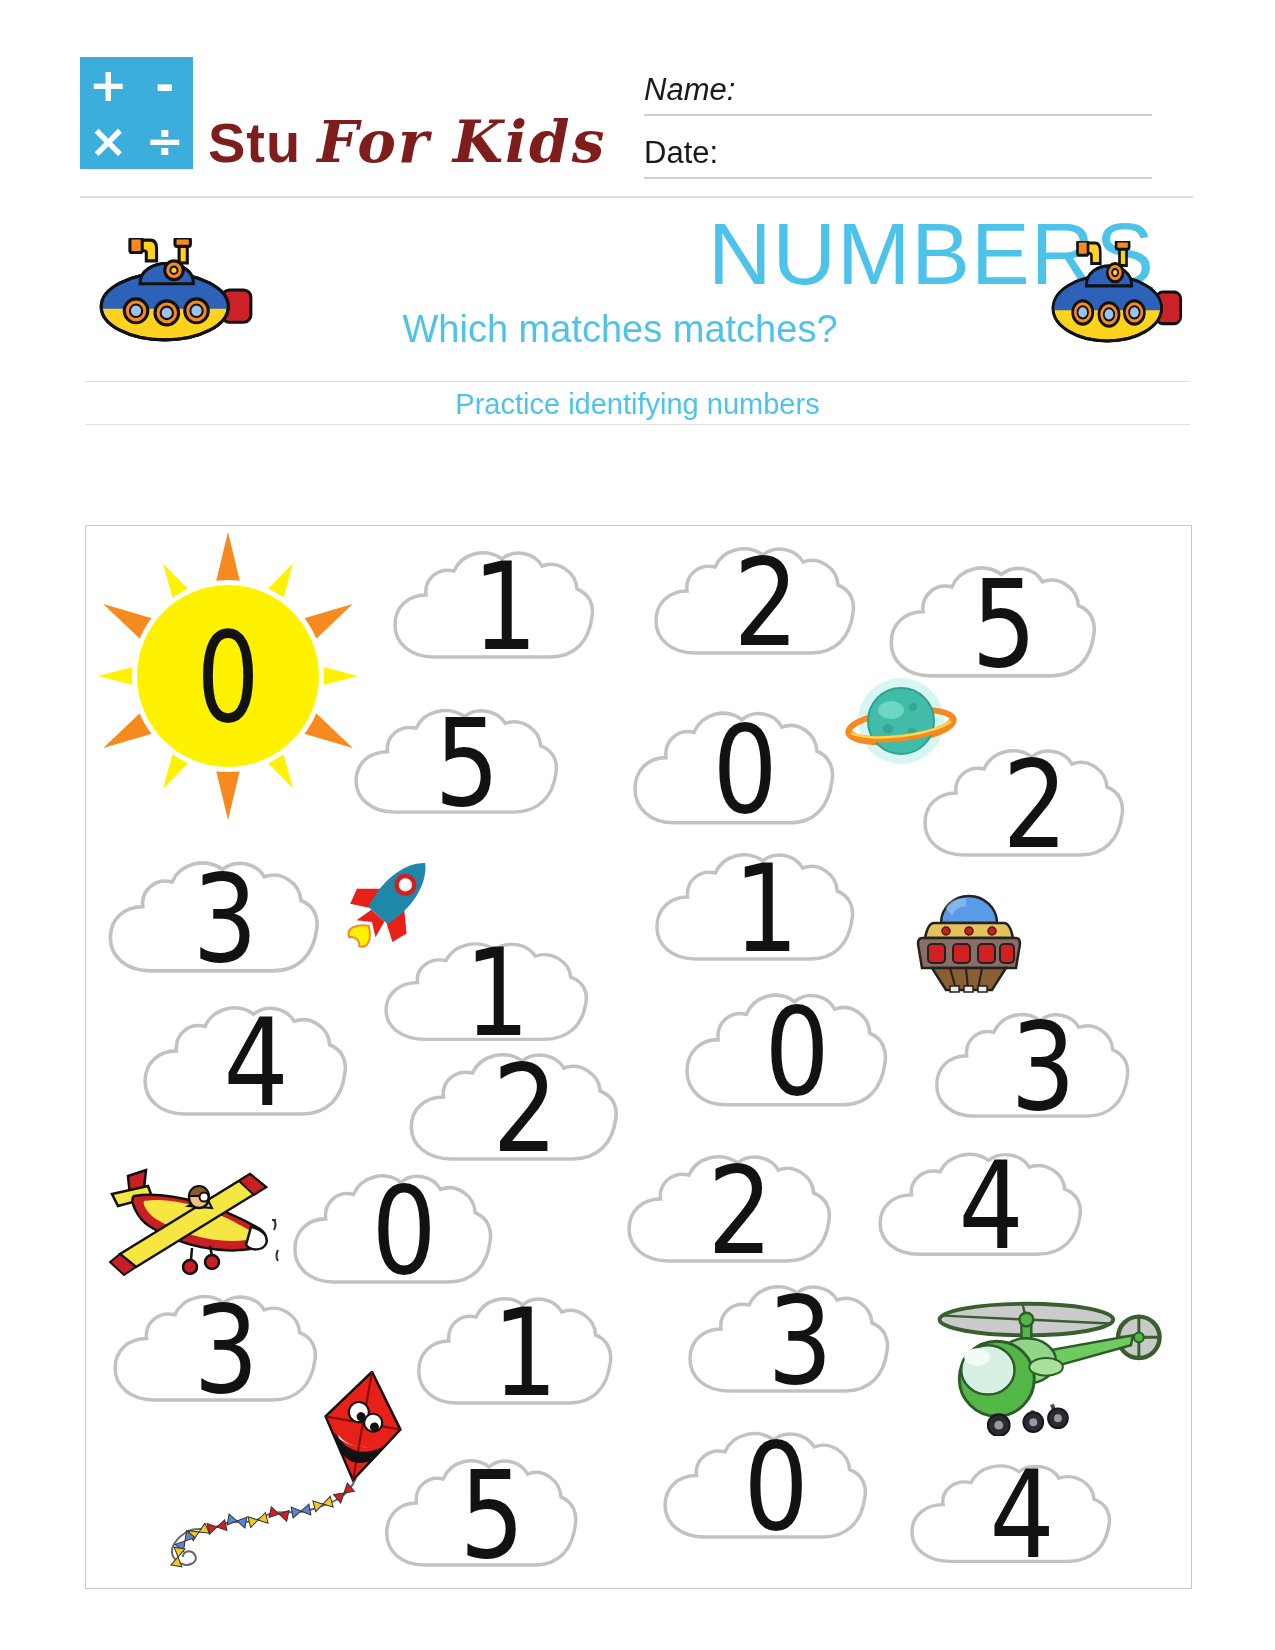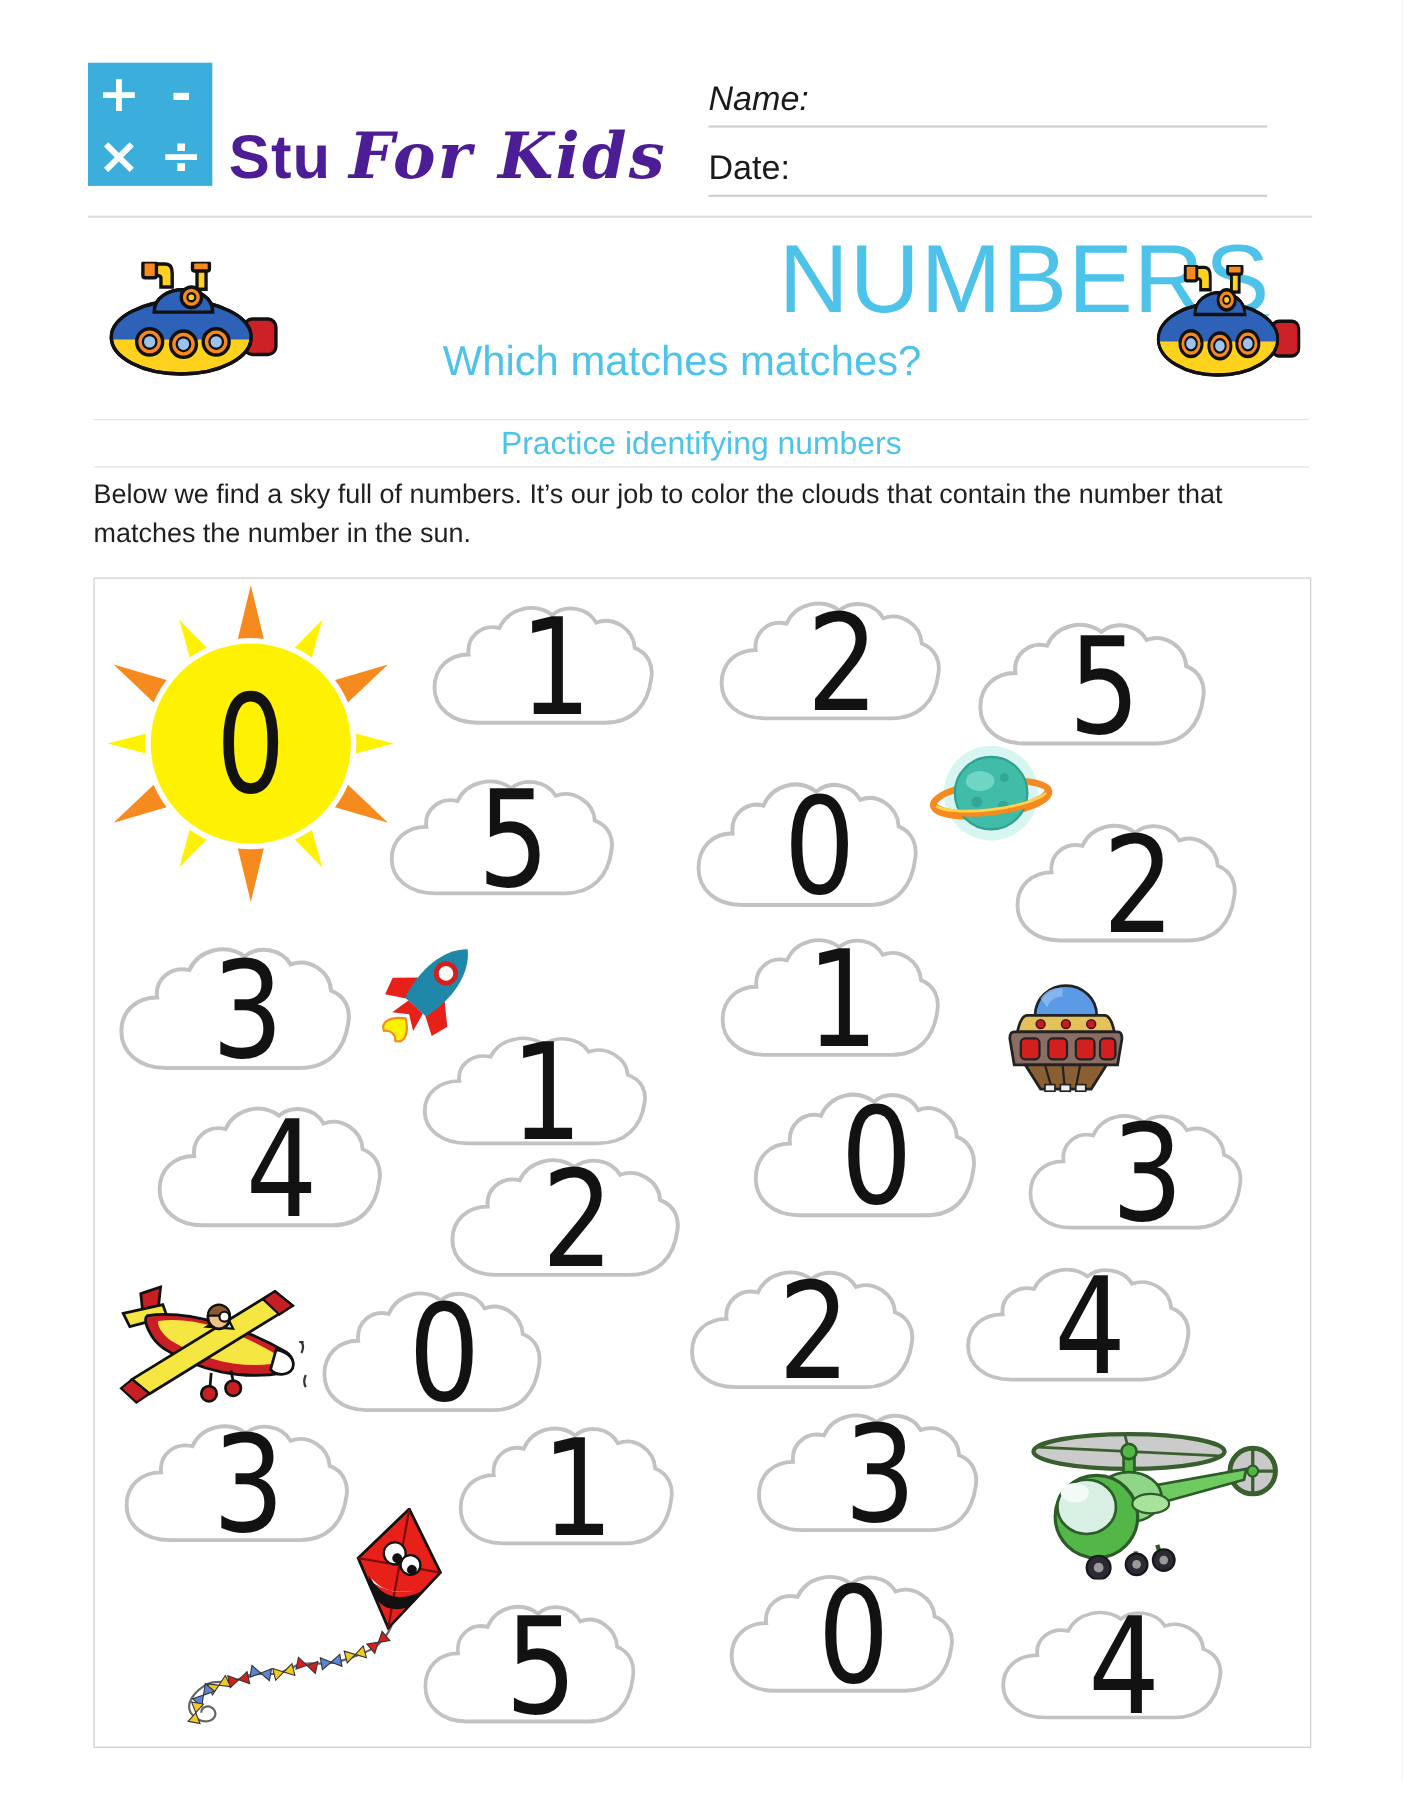--- a/index.html
+++ b/index.html
@@ -11,7 +11,7 @@
     display:grid;grid-template-columns:1fr 1fr;grid-template-rows:1fr 1fr;align-items:center;justify-items:center;}
   .logo-square span{color:#fff;font-size:46px;font-weight:bold;line-height:1;font-family:"DejaVu Sans",sans-serif;}
   .brand-line1{position:absolute;left:208px;top:46px;font-size:56px;font-weight:800;color:#171717;letter-spacing:1px;}
-  .brand-line2{position:absolute;left:208px;top:108px;font-size:56px;font-weight:800;color:#4c1d95;letter-spacing:1px;text-align:right;}
+  .brand-line2{position:absolute;left:208px;top:108px;font-size:56px;font-weight:800;color:#7f1d1d;letter-spacing:1px;text-align:right;}
   .brand-script{font-family:"DejaVu Serif",serif;font-style:italic;font-weight:600;font-size:58px;letter-spacing:2px;margin-left:16px;}
   .form-label{position:absolute;font-size:31px;color:#1a1a1a;}
   .form-line{position:absolute;height:0;border-bottom:2px solid #cfcfcf;width:508px;left:644px;}

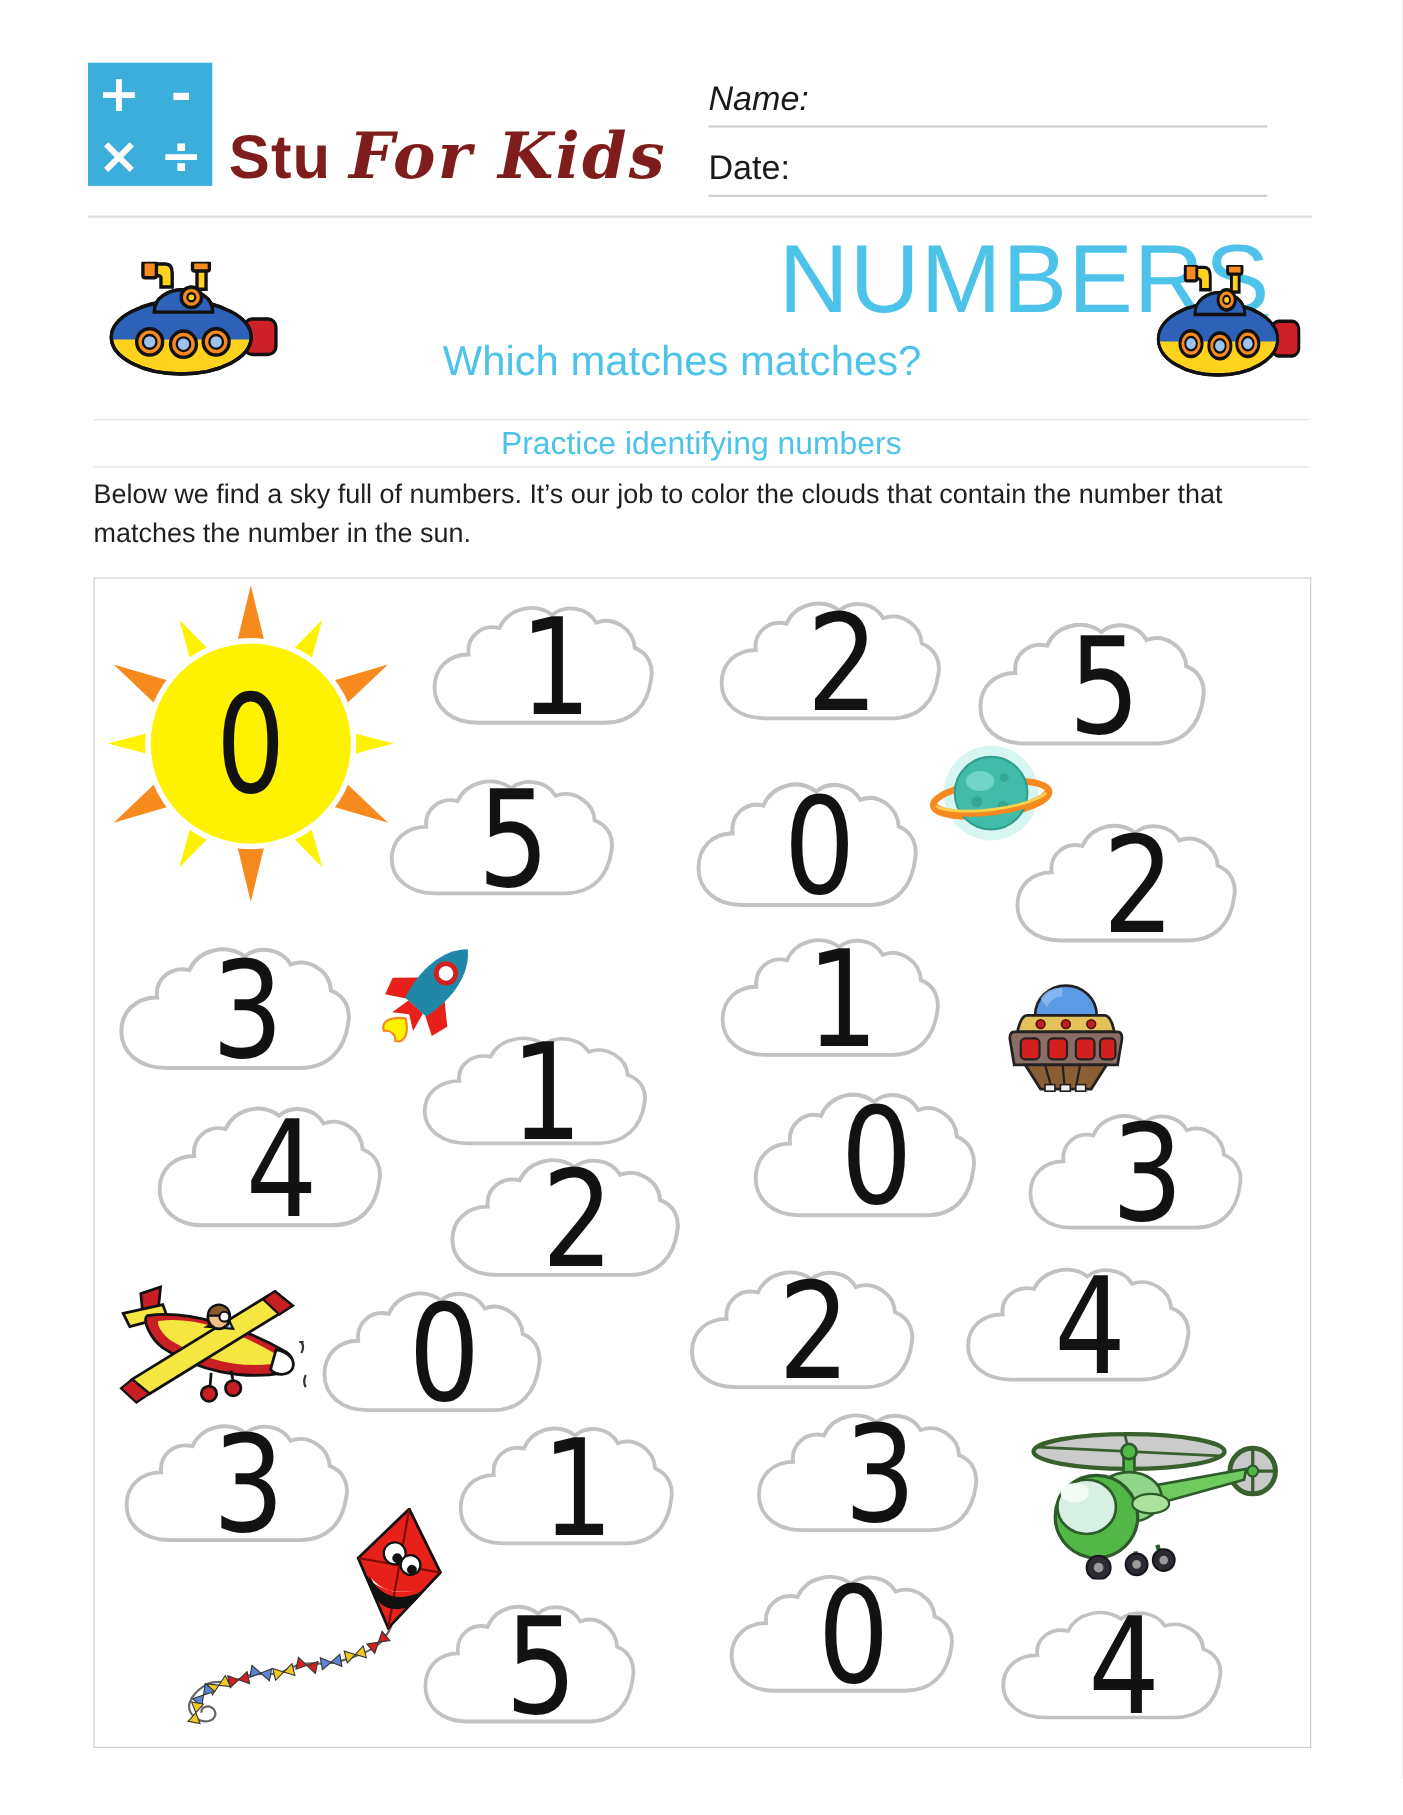--- a/index.html
+++ b/index.html
@@ -97,7 +97,6 @@
   <div class="thin-line" style="top:381px;"></div>
   <div class="tagline">Practice identifying numbers</div>
   <div class="thin-line" style="top:424px;"></div>
-  <div class="instructions">Below we find a sky full of numbers. It’s our job to color the clouds that contain the number that matches the number in the sun.</div>
 
   <div class="sub" style="left:93px;top:238px;width:164px;height:104px;">
     <svg viewBox="0 0 160 100" preserveAspectRatio="none">

